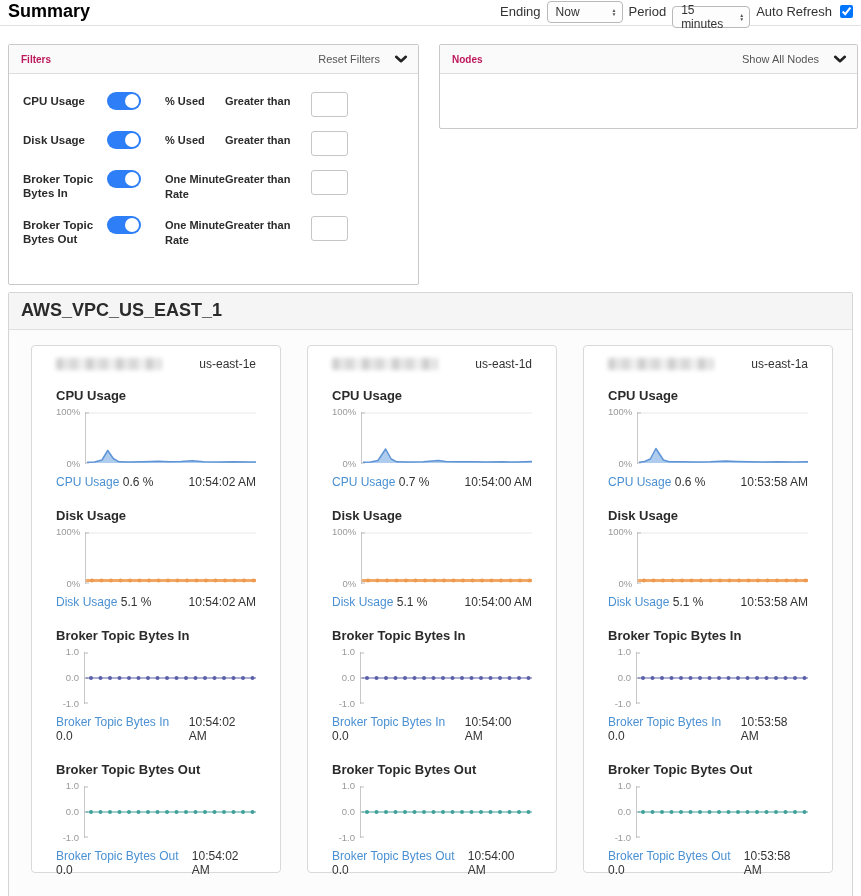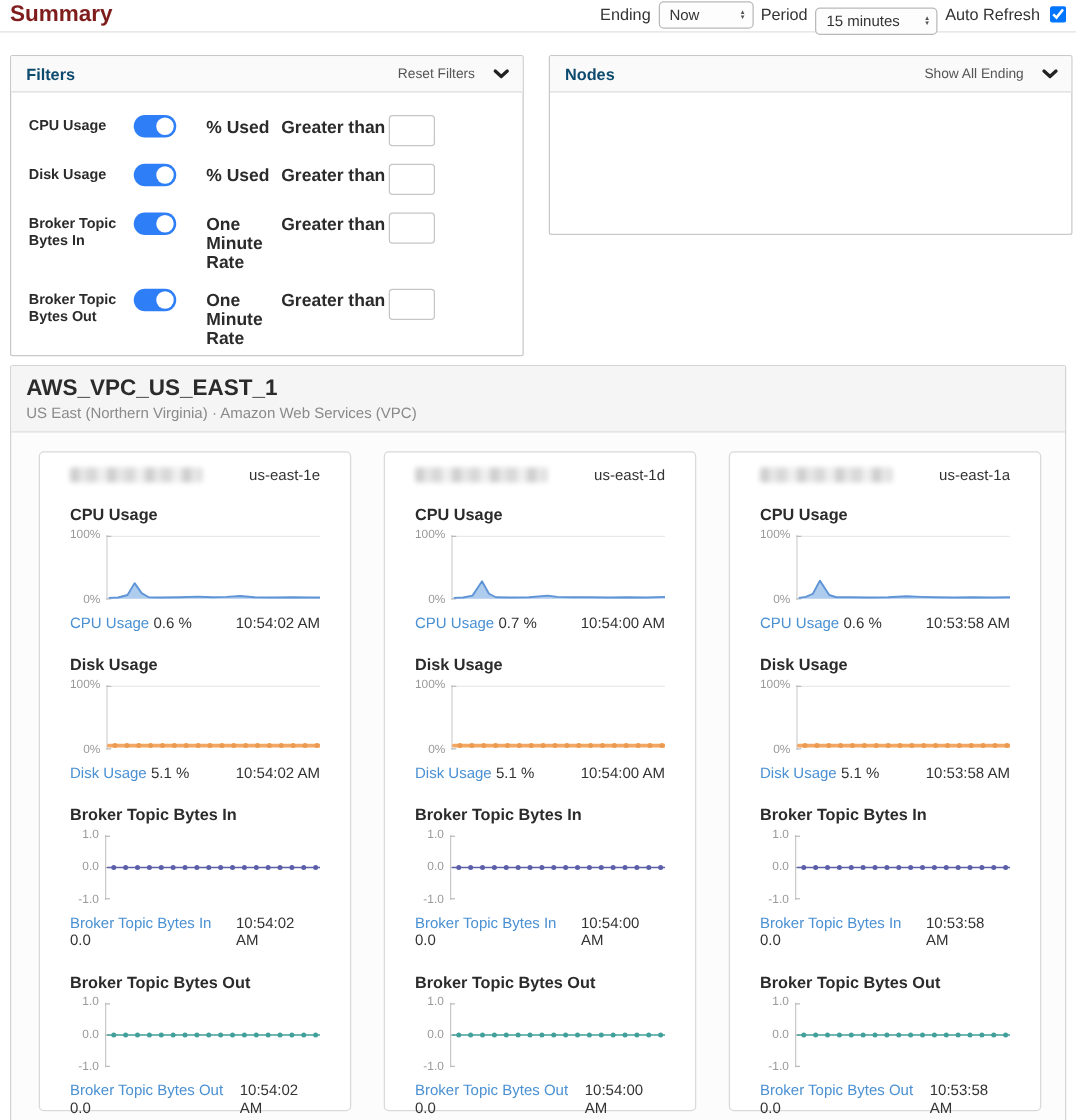--- a/index.html
+++ b/index.html
@@ -9,7 +9,7 @@
 
   
   .topbar { display:flex; justify-content:space-between; align-items:center; padding:3px 8px 5px 8px; border-bottom:1px solid #e2e2e2; height:26px; }
-  .page-title { font-size:18px; font-weight:bold; color:#7f1d1d; }
+  .page-title { font-size:18px; font-weight:bold; color:#000000; }
   .topbar-controls { display:flex; align-items:center; gap:6px; font-size:13px; color:#333; }
   .select-box { display:inline-flex; align-items:center; justify-content:space-between; border:1px solid #b9b9b9; border-radius:4px; background:#fdfdfd; height:22px; padding:0 5px 0 8px; font-size:12px; color:#333; cursor:default; }
   .select-box .arrows { display:flex; flex-direction:column; line-height:4px; font-size:5px; color:#555; margin-left:8px; }

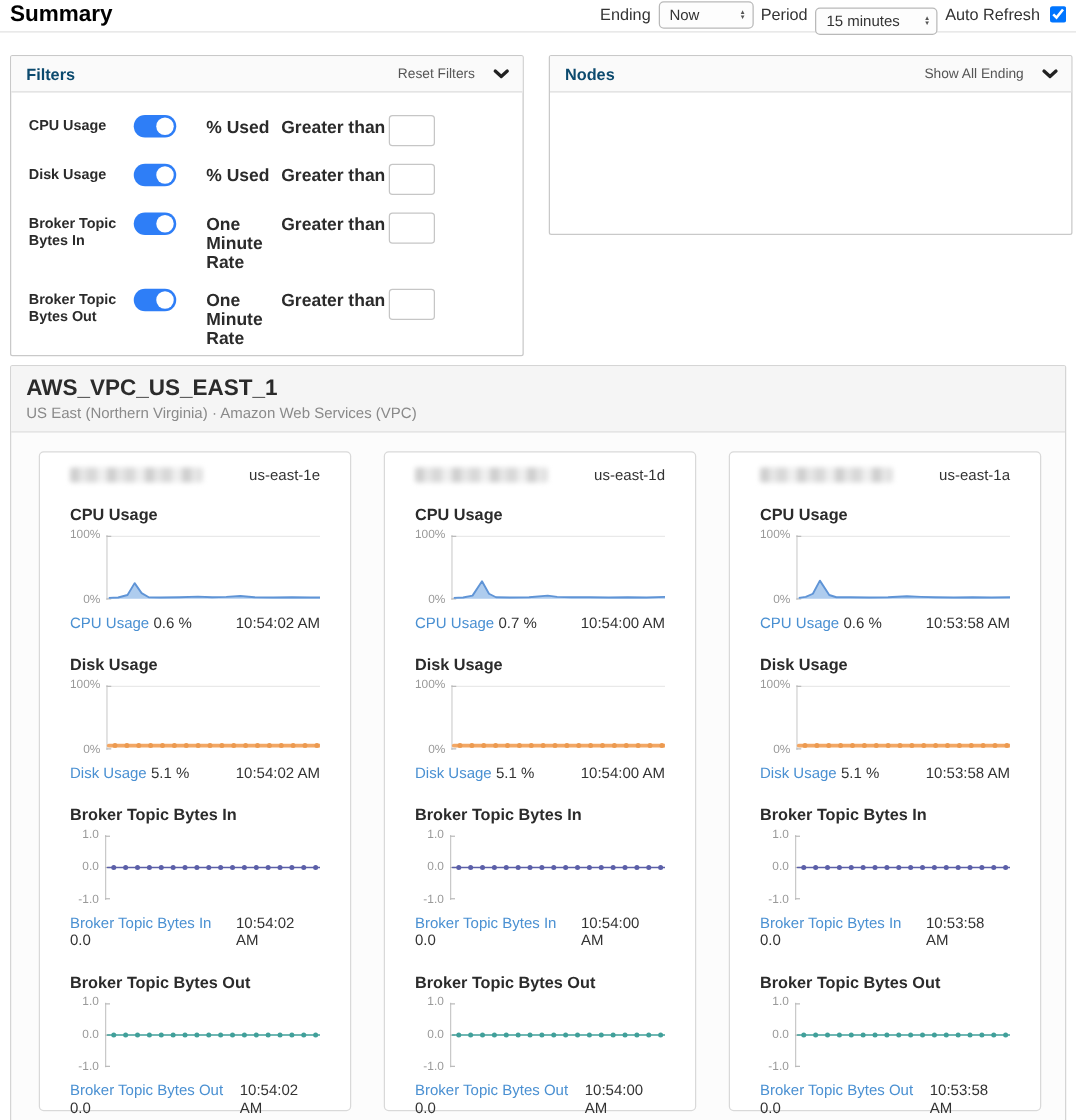--- a/index.html
+++ b/index.html
@@ -14,7 +14,7 @@
   .select-box { display:inline-flex; align-items:center; justify-content:space-between; border:1px solid #b9b9b9; border-radius:4px; background:#fdfdfd; height:22px; padding:0 5px 0 8px; font-size:12px; color:#333; cursor:default; }
   .select-box .arrows { display:flex; flex-direction:column; line-height:4px; font-size:5px; color:#555; margin-left:8px; }
   .sel-ending { width:76px; }
-  .sel-period { width:98px;margin-top:10px; }
+  .sel-period { width:78px;margin-top:10px; }
   .topbar-controls input[type=checkbox] { width:13px; height:13px; margin-left:2px; }
 
   

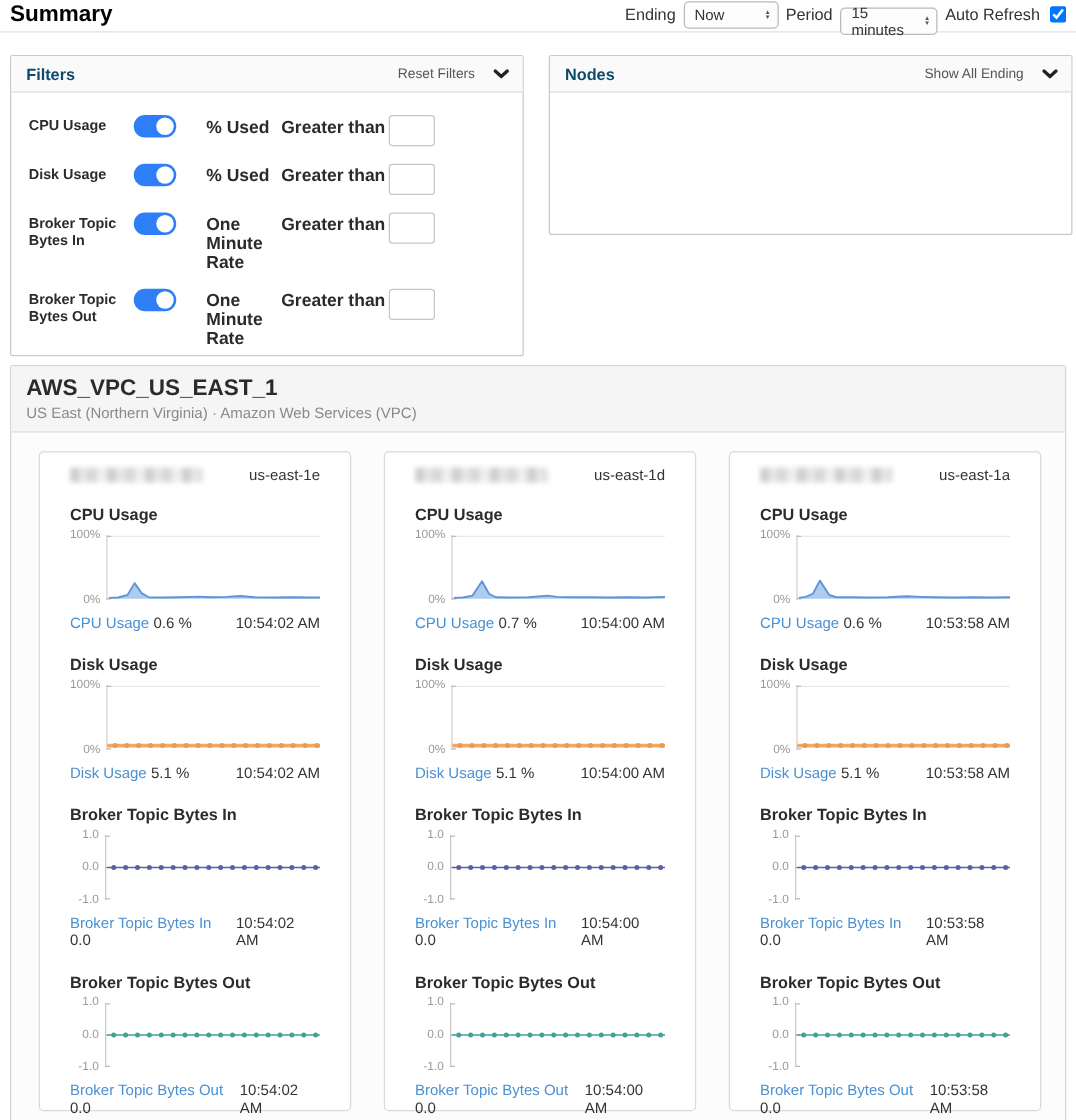--- a/index.html
+++ b/index.html
@@ -23,7 +23,7 @@
   .panel-filters { left:8px; top:18px; width:411px; height:241px; }
   .panel-nodes  { left:439px; top:18px; width:419px; height:144px;text-align:right; }
   .panel-header { display:flex; align-items:center; background:#fafafa; border-bottom:1px solid #ddd; height:29px; padding:0 10px 0 12px; }
-  .panel-title { font-size:13px; font-weight:bold; color:#0c4a6e; flex:0 0 auto; }
+  .panel-title { font-size:10px; font-weight:bold; color:#be185d; flex:0 0 auto; }
   .panel-header .spacer { flex:1; }
   .panel-action { font-size:11px; color:#555; margin-right:14px; cursor:pointer; }
   .chev { width:14px; height:14px; cursor:pointer; }

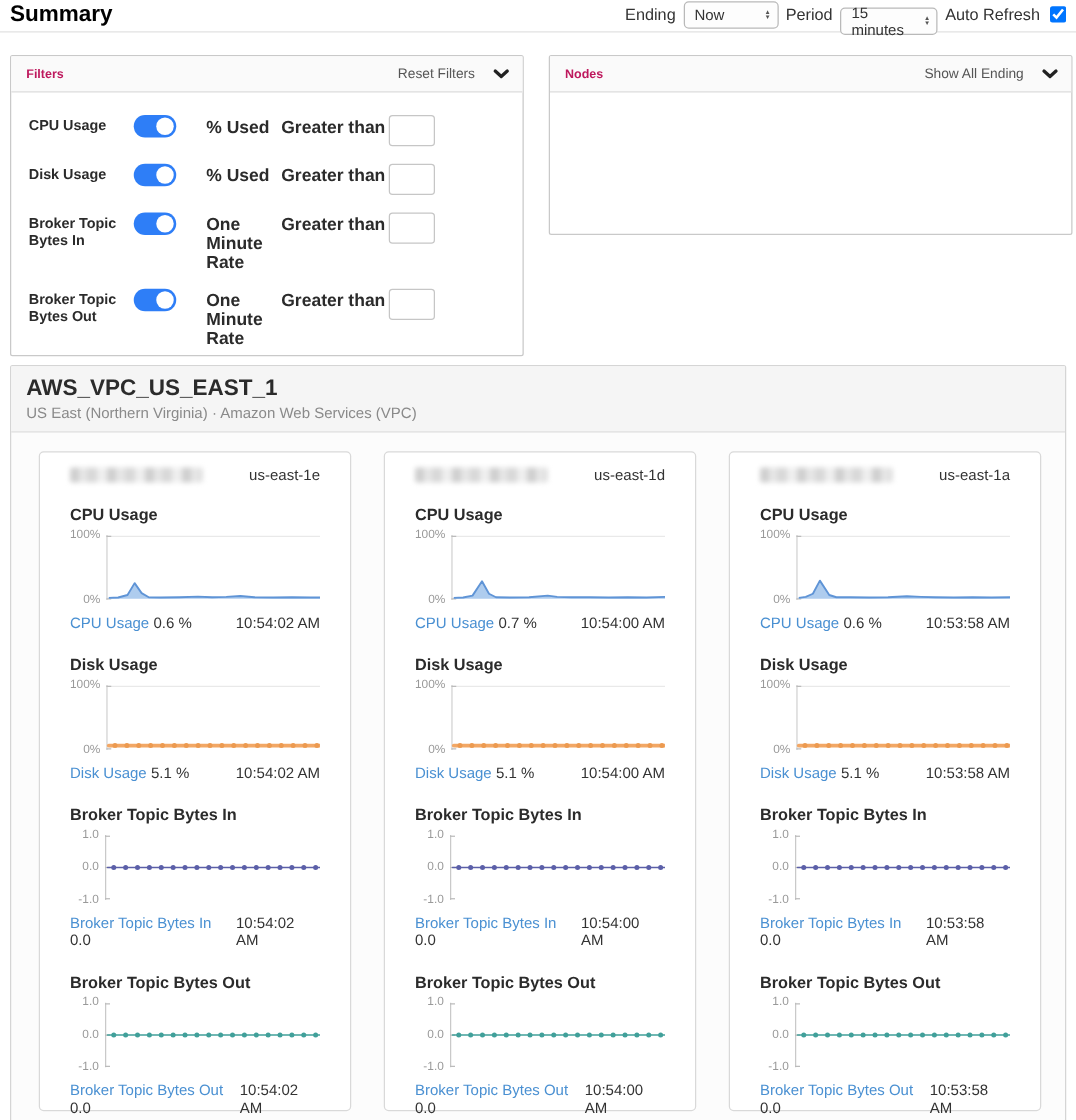--- a/index.html
+++ b/index.html
@@ -21,7 +21,7 @@
   .panels-area { position:relative; height:256px; }
   .panel { position:absolute; border:1px solid #c9c9c9; background:#fff; border-radius:2px; }
   .panel-filters { left:8px; top:18px; width:411px; height:241px; }
-  .panel-nodes  { left:439px; top:18px; width:419px; height:144px;text-align:right; }
+  .panel-nodes  { left:439px; top:18px; width:419px; height:85px;text-align:right; }
   .panel-header { display:flex; align-items:center; background:#fafafa; border-bottom:1px solid #ddd; height:29px; padding:0 10px 0 12px; }
   .panel-title { font-size:10px; font-weight:bold; color:#be185d; flex:0 0 auto; }
   .panel-header .spacer { flex:1; }

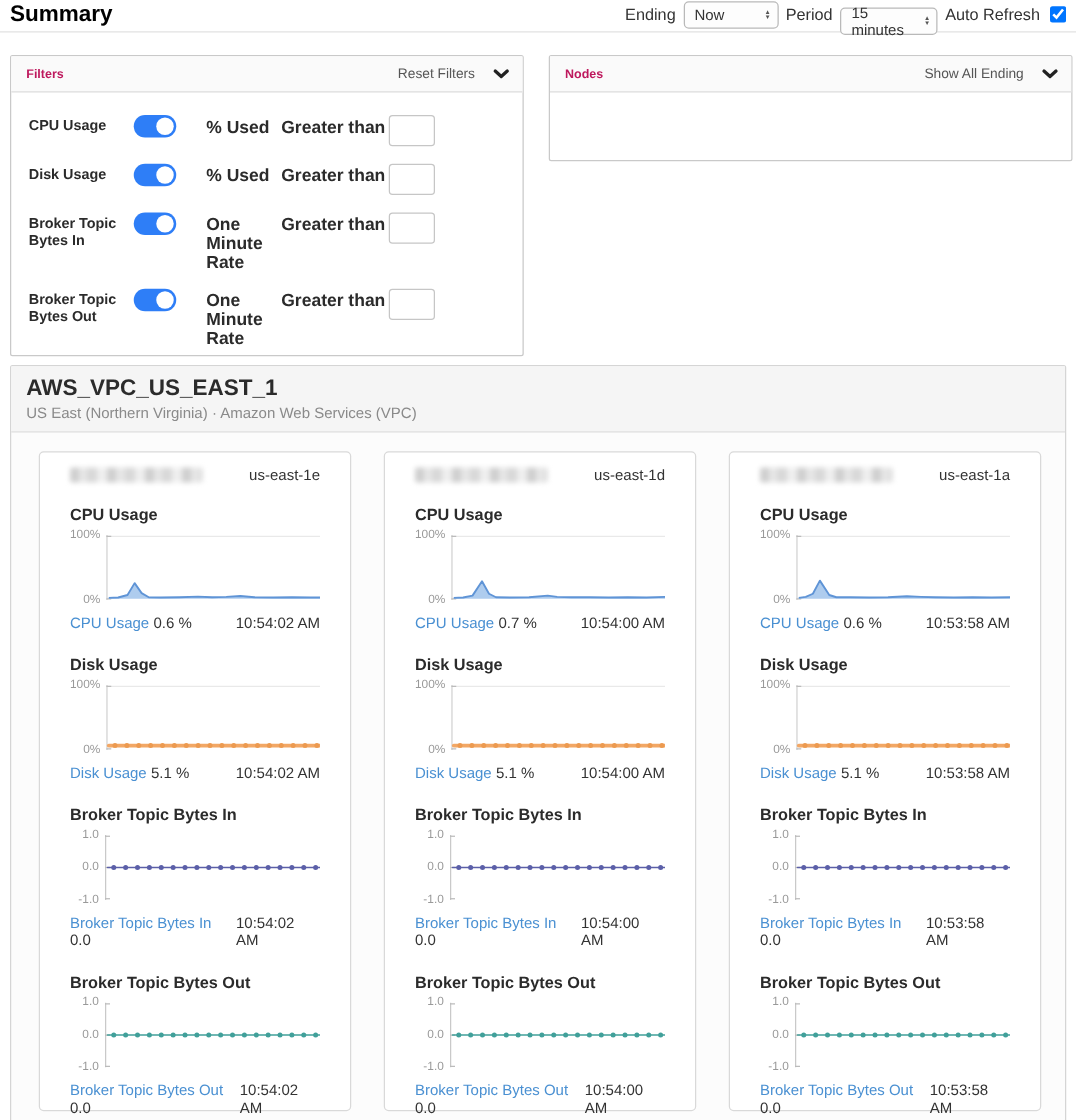--- a/index.html
+++ b/index.html
@@ -152,7 +152,7 @@
       <div class="panel-header">
         <span class="panel-title">Nodes</span>
         <span class="spacer"></span>
-        <span class="panel-action">Show All Ending</span>
+        <span class="panel-action">Show All Nodes</span>
         <svg class="chev" viewBox="0 0 16 16">
             <path d="M2.5 5.5 L8 10.5 L13.5 5.5" fill="none" stroke="#222" stroke-width="3" stroke-linecap="round" stroke-linejoin="round"></path>
           </svg>

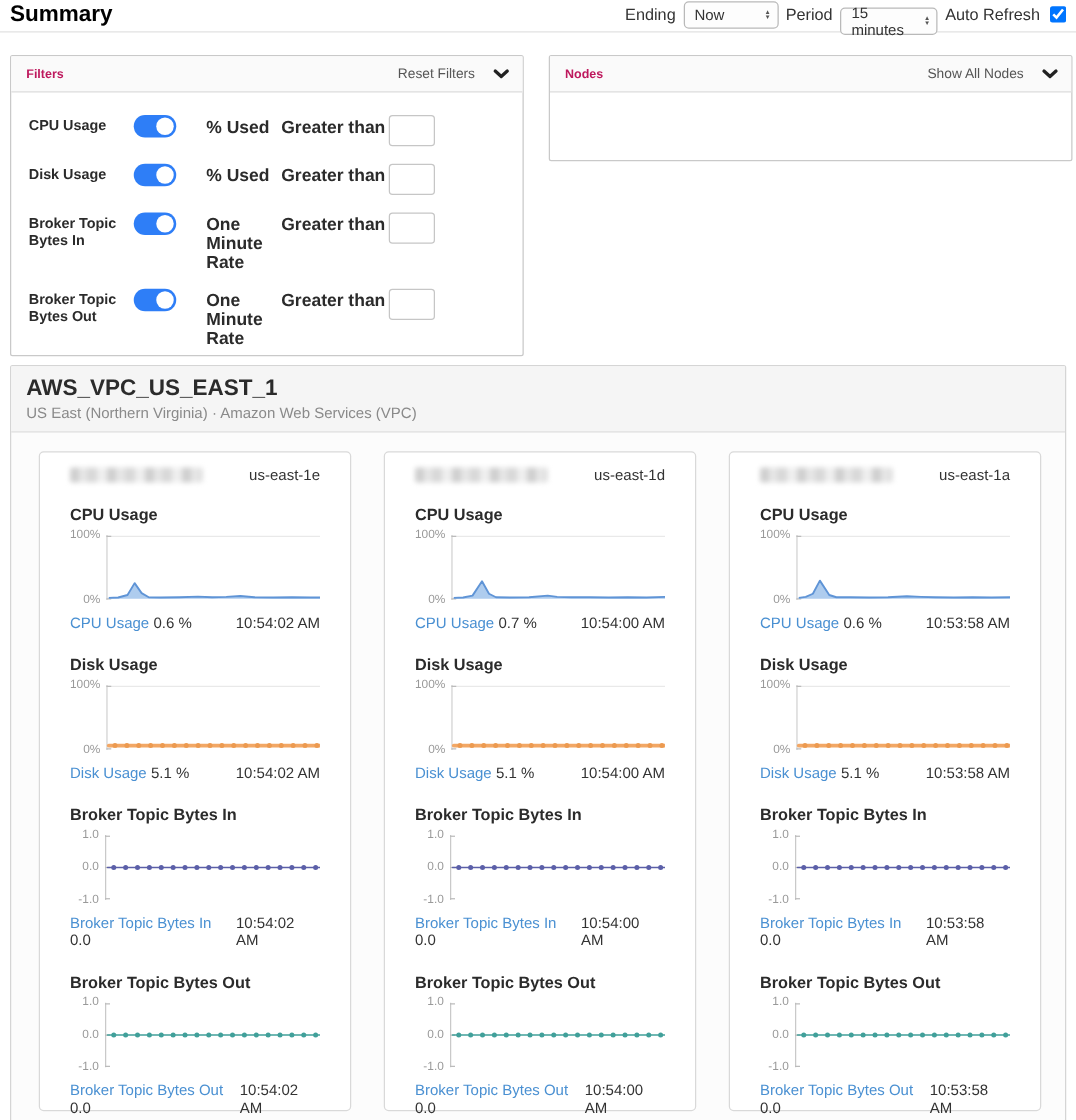--- a/index.html
+++ b/index.html
@@ -32,7 +32,7 @@
   .filters-body { padding:8px 0 0 0; }
   .filter-row { display:grid; grid-template-columns:84px 58px 60px 86px 1fr; padding:10px 12px 4px 14px; align-items:start; }
   .filter-label { font-size:11.5px; font-weight:bold; color:#2b2b2b; line-height:14px; padding-top:2px; }
-  .filter-metric, .filter-cond { font-size:14px; font-weight:bold; color:#2b2b2b; line-height:15px; padding-top:2px; }
+  .filter-metric, .filter-cond { font-size:11px; font-weight:bold; color:#2b2b2b; line-height:15px; padding-top:2px; }
   .toggle { position:relative; width:34px; height:18px; border-radius:9px; background:#2e7ef7; display:inline-block; cursor:pointer; }
   .toggle .knob { position:absolute; top:2px; right:2px; width:14px; height:14px; border-radius:50%; background:#fff; }
   .filter-input { width:37px; height:25px; border:1px solid #c6c6c6; border-radius:3px; justify-self:start; font-size:12px; padding:2px 4px; }

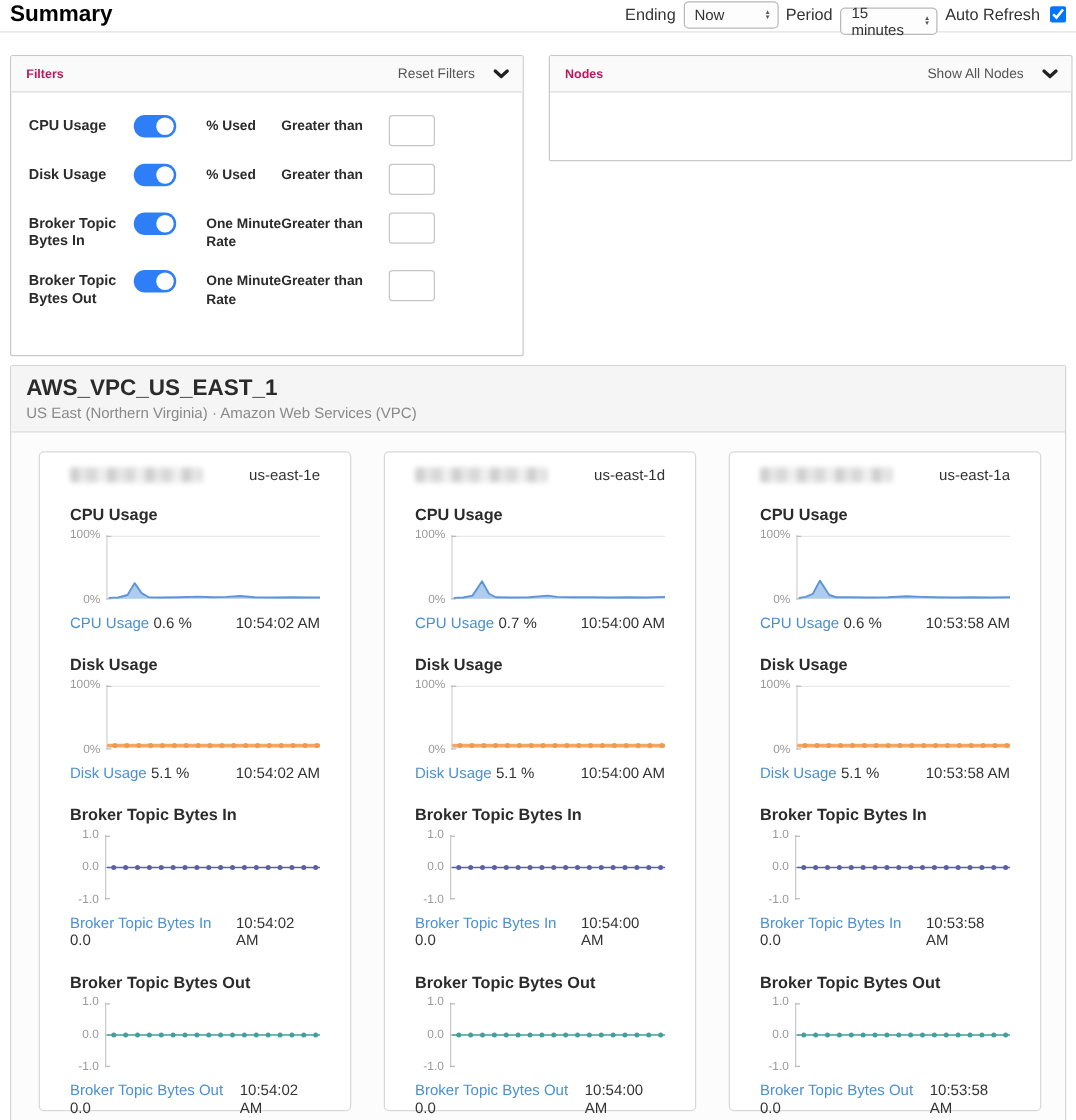--- a/index.html
+++ b/index.html
@@ -163,7 +163,6 @@
   <div class="section">
     <div class="section-header">
       <div class="section-title">AWS_VPC_US_EAST_1</div>
-      <div class="section-subtitle">US East (Northern Virginia) · Amazon Web Services (VPC)</div>
     </div>
     <div class="cards-row">
 

